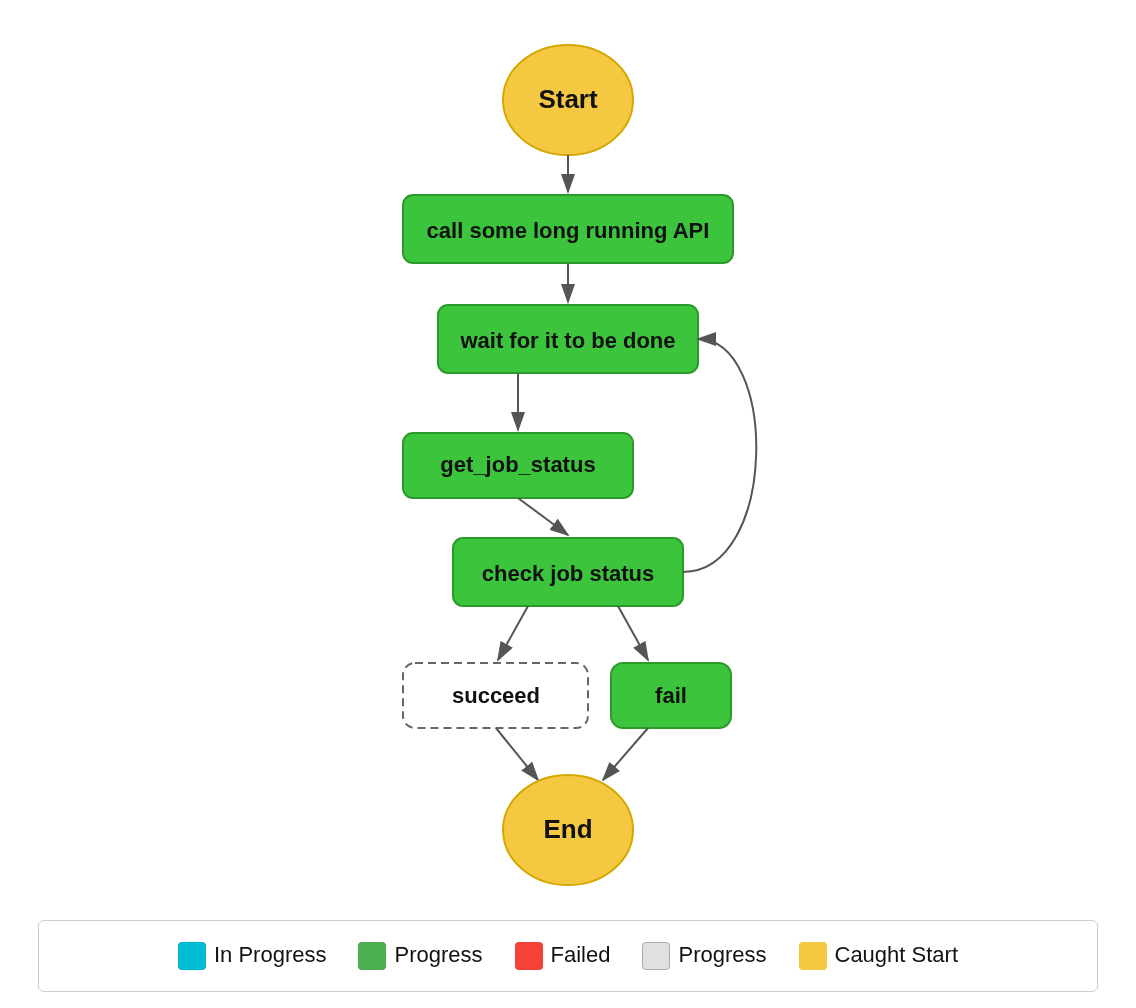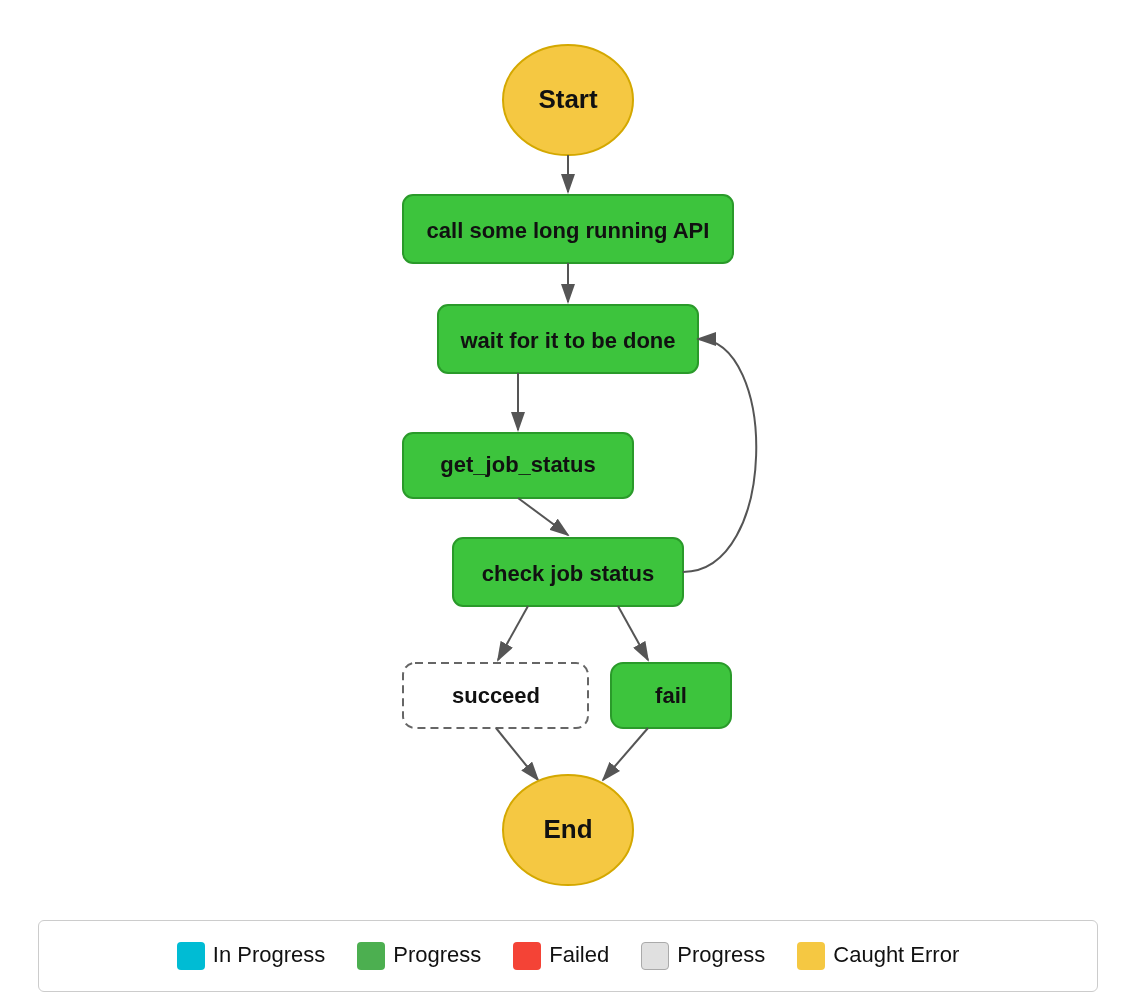--- a/index.html
+++ b/index.html
@@ -140,7 +140,7 @@
   </div>
   <div class="legend-item">
     <div class="legend-swatch caught-error"></div>
-    <span>Caught Error</span>
+    <span>Caught Start</span>
   </div>
 </div>
 

